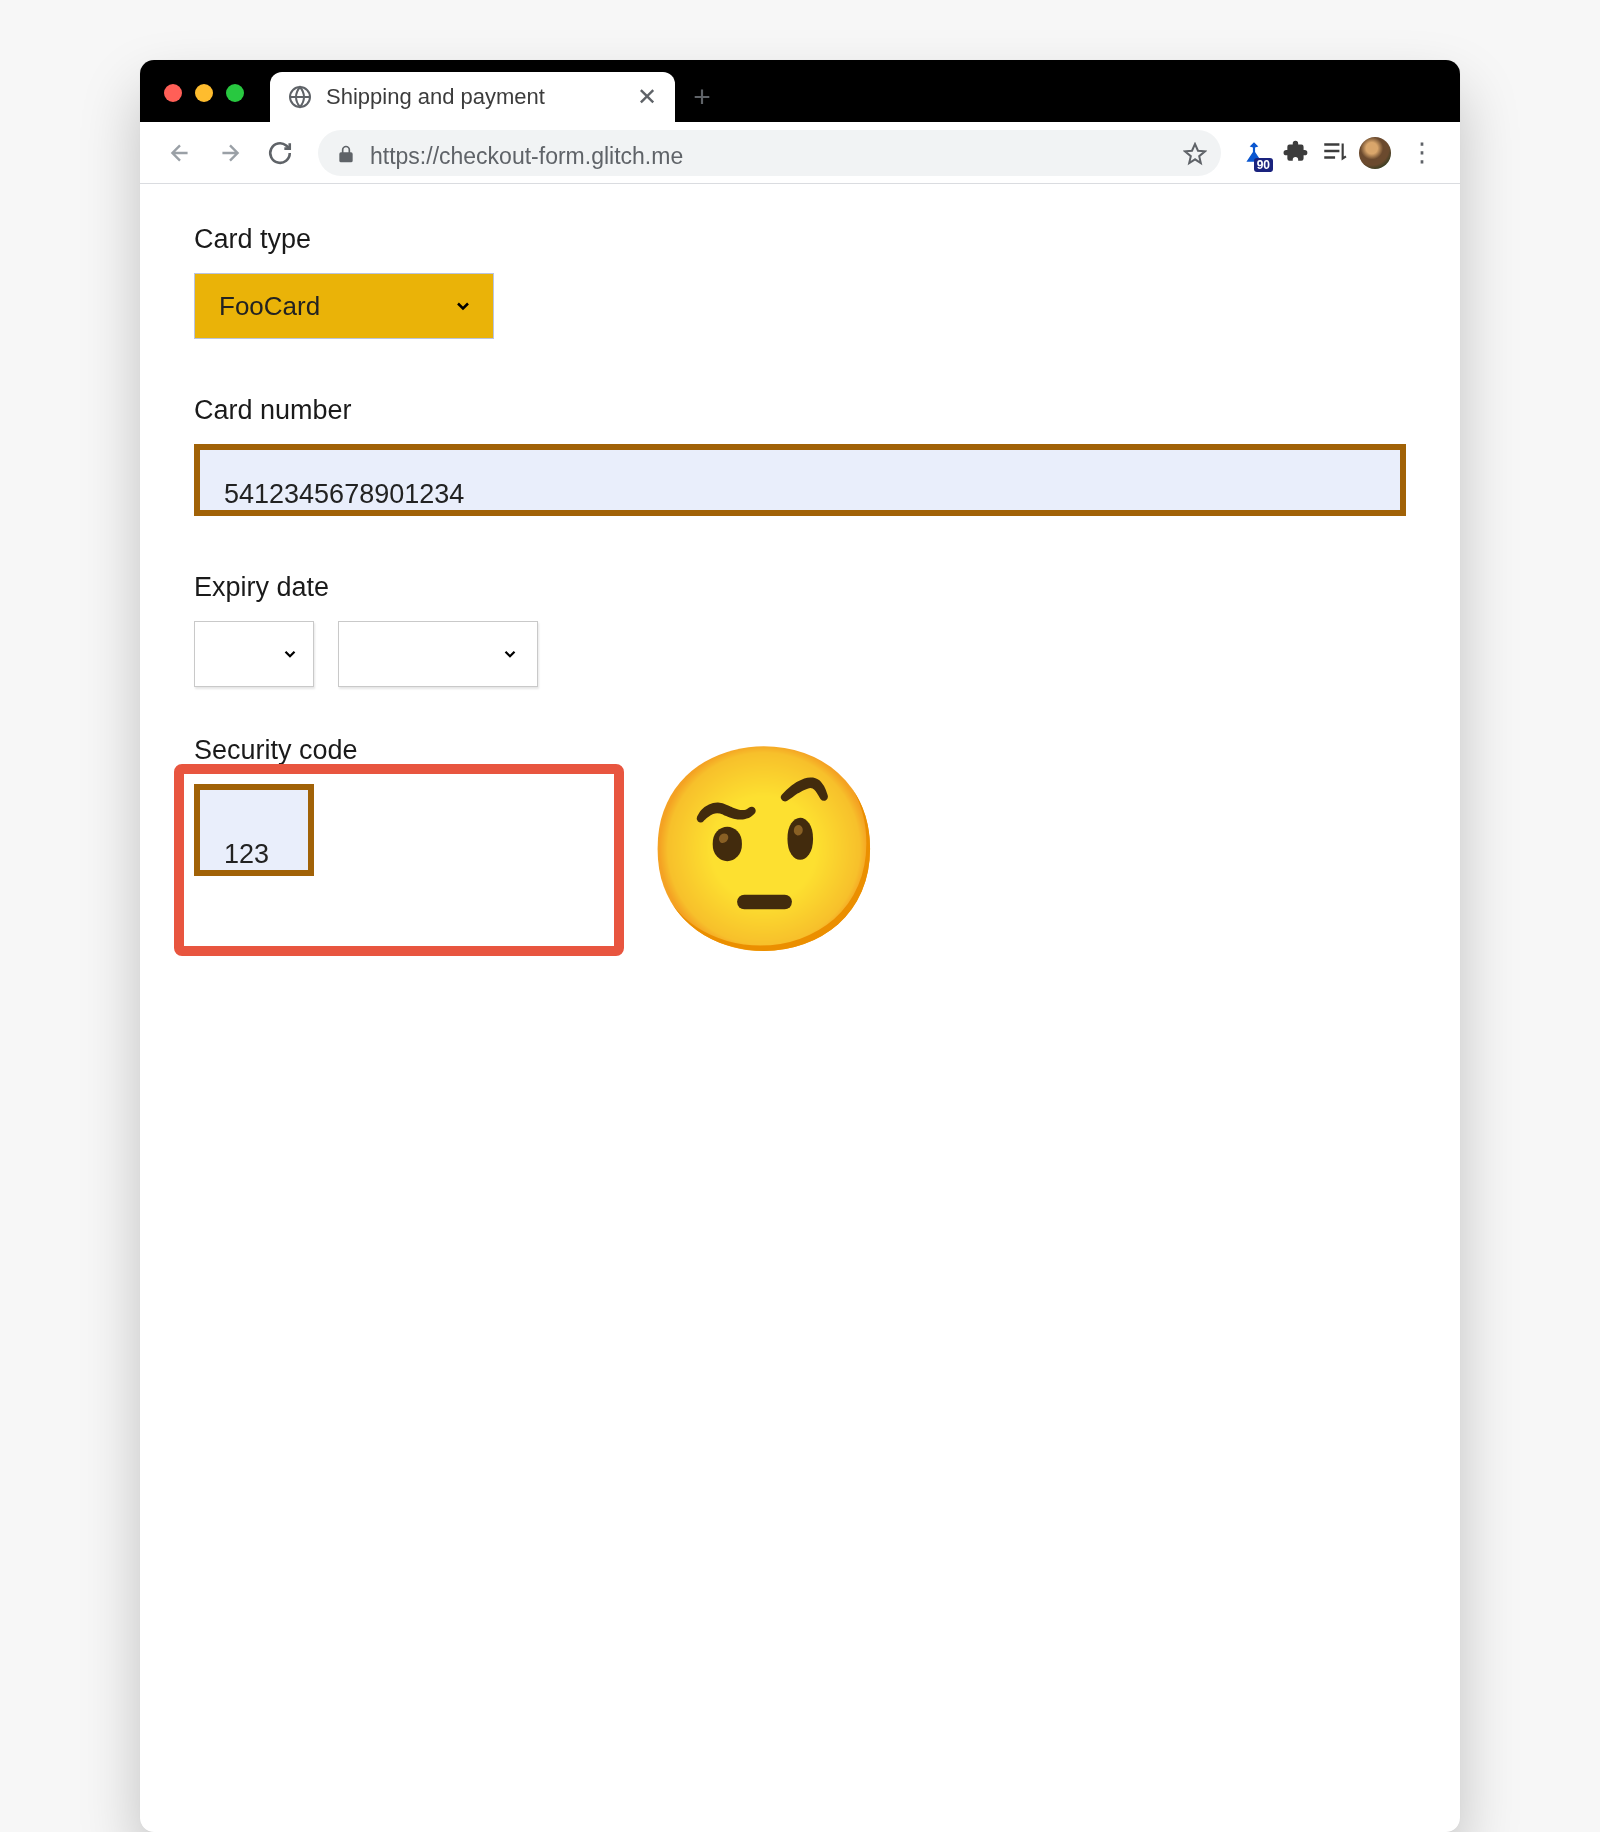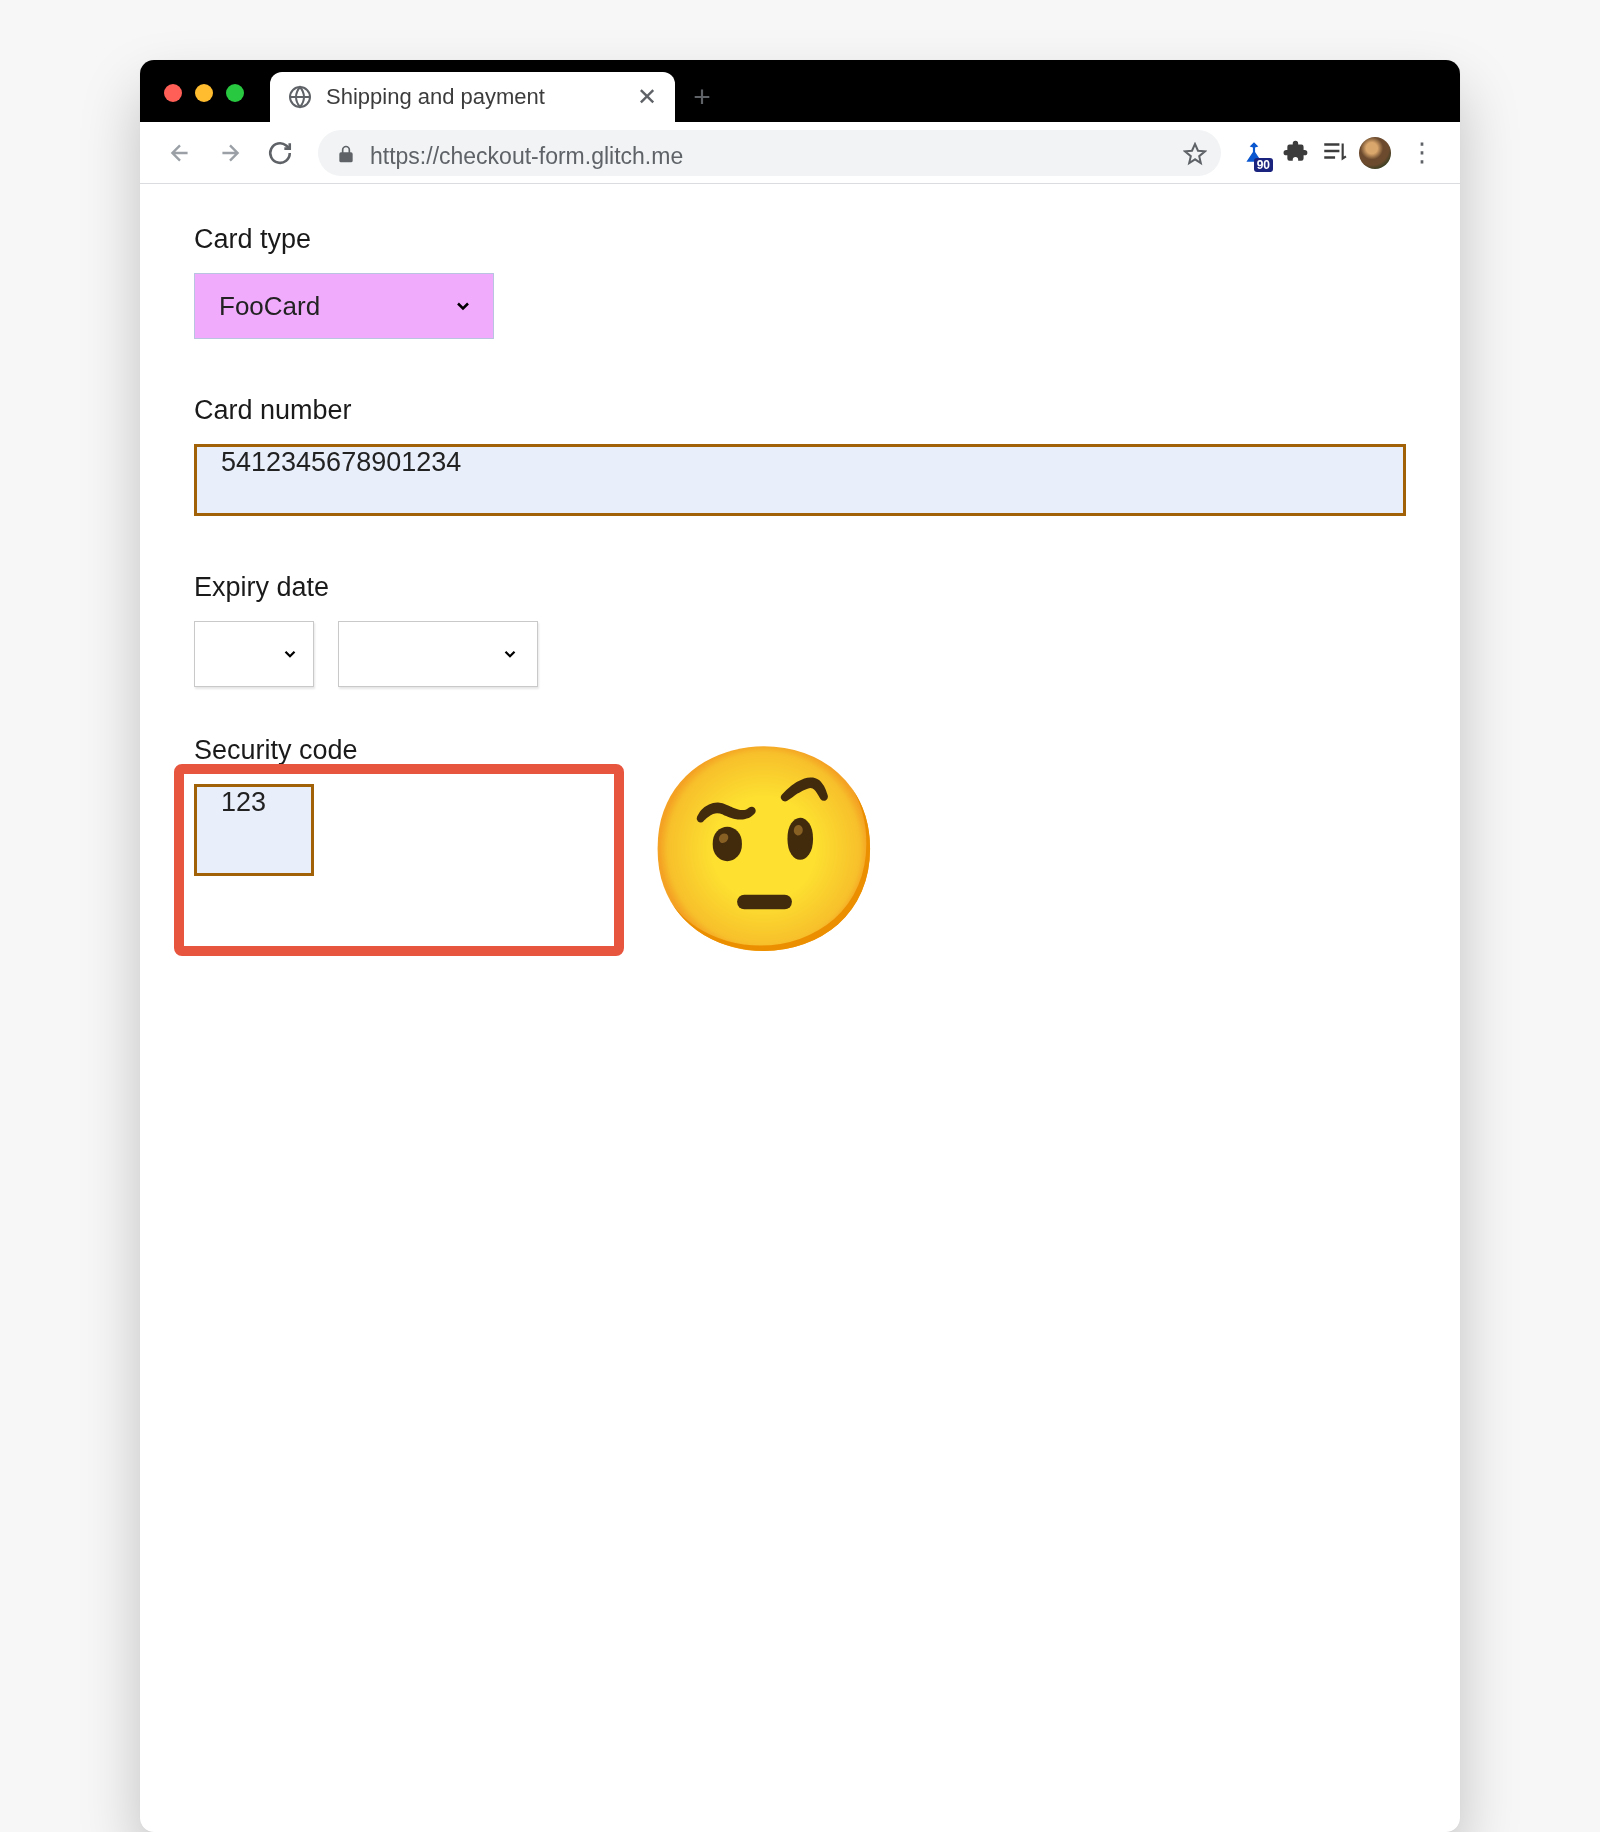--- a/index.html
+++ b/index.html
@@ -138,7 +138,7 @@
     display:inline-flex;
     align-items:center;
     justify-content:space-between;
-    background:#f0abfc;
+    background:#eab308;
     border:1px solid #b9c4e0;
     height:66px;
     padding: 0 20px 0 24px;

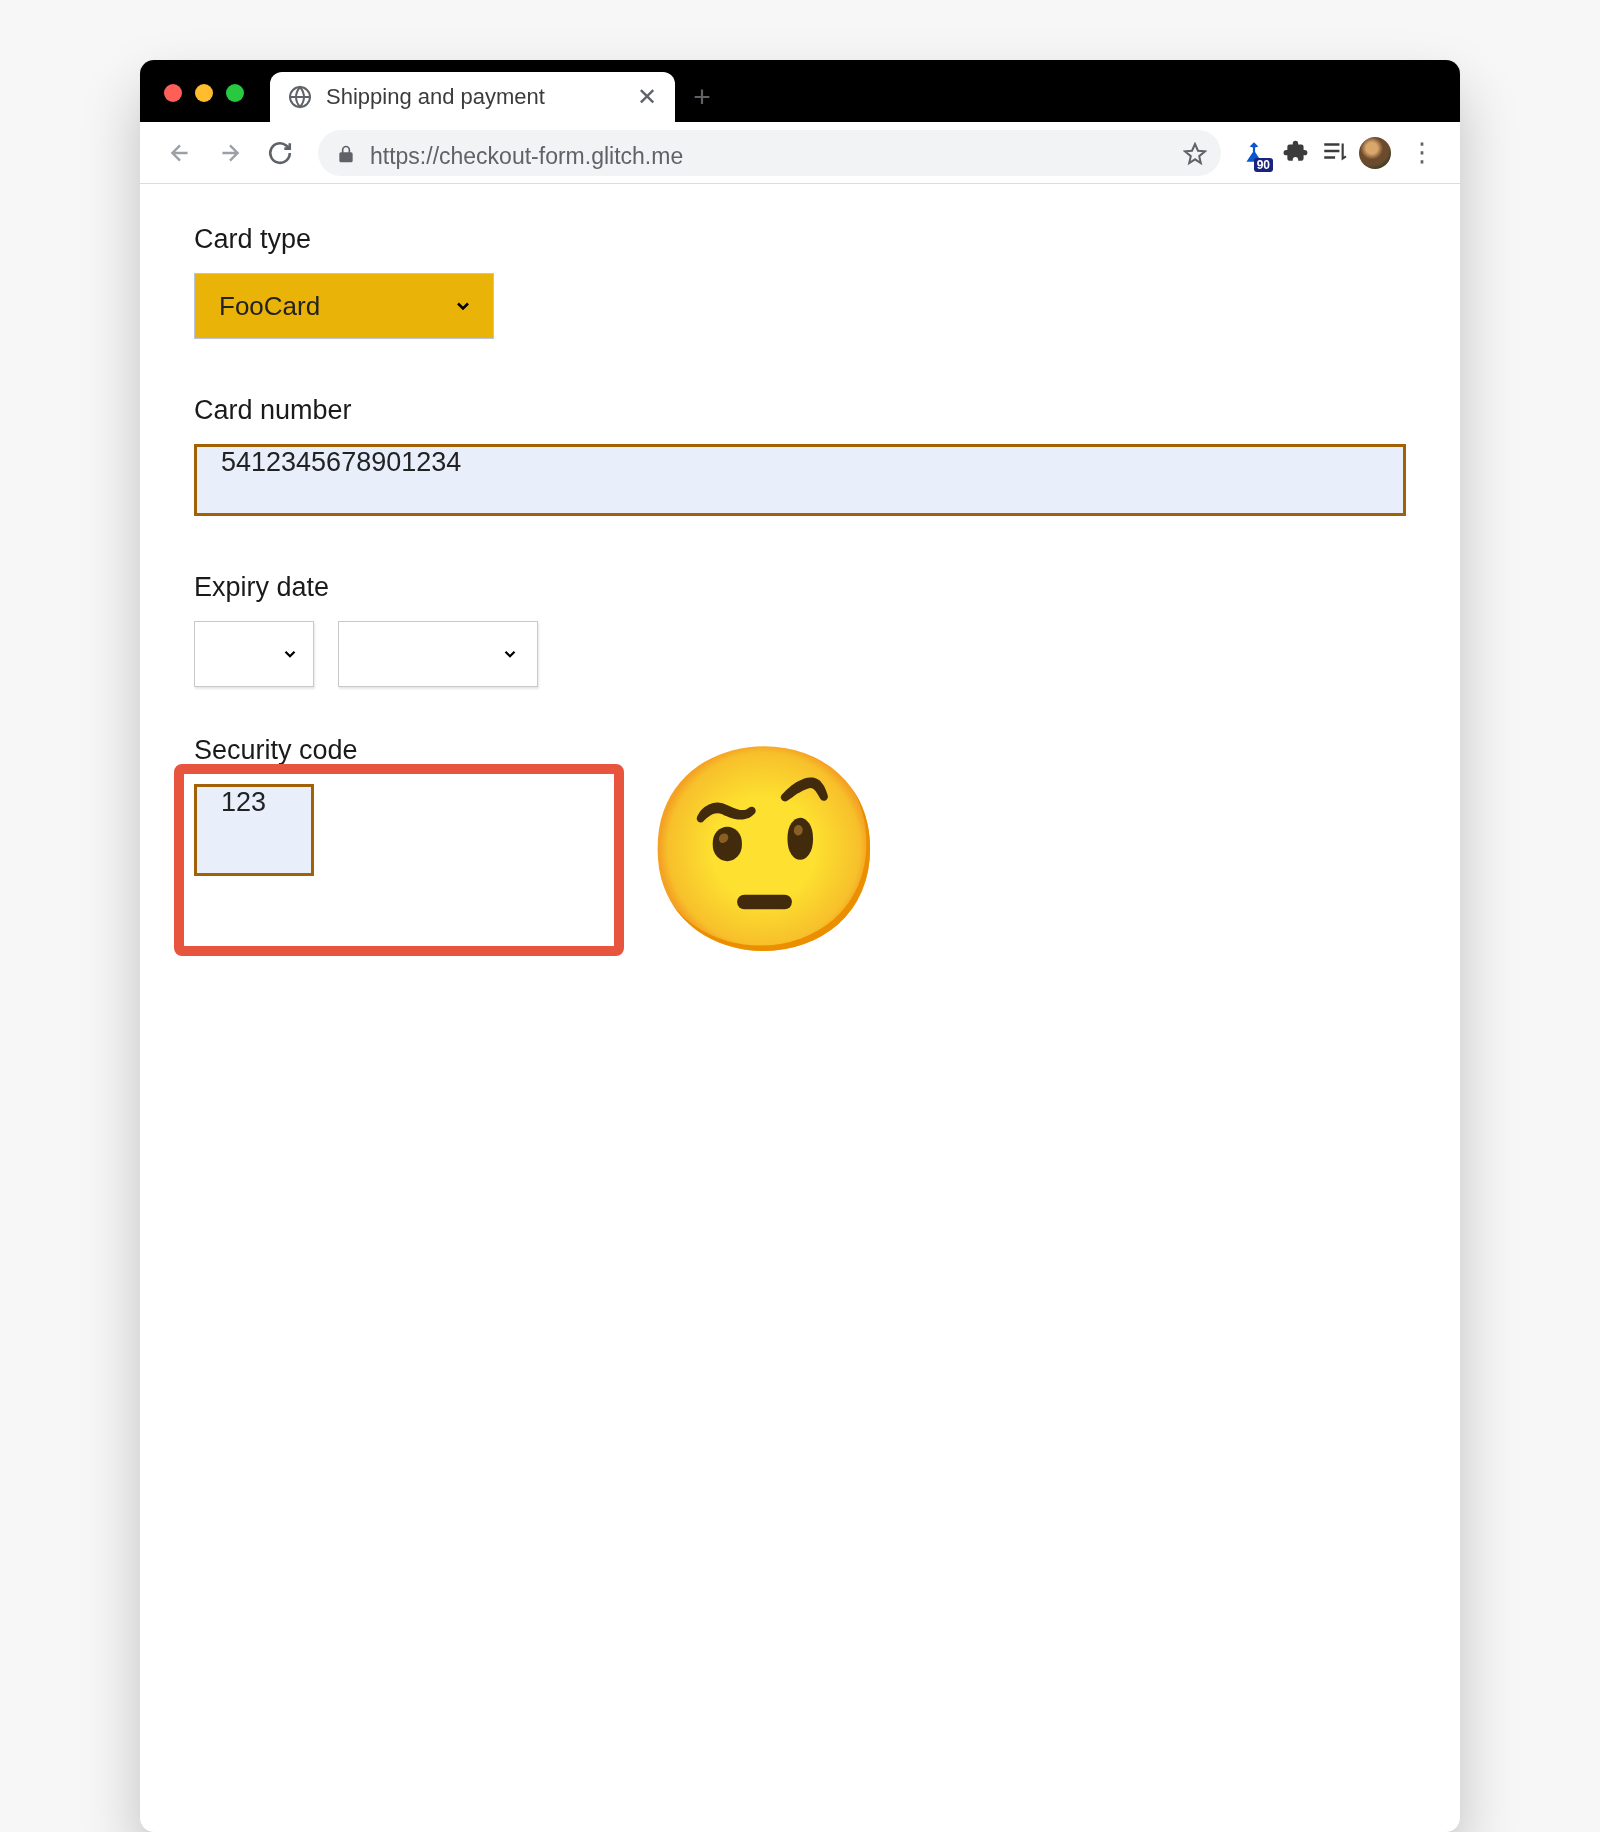--- a/index.html
+++ b/index.html
@@ -152,13 +152,13 @@
   .txt-input {
     width: 100%;
     background:#e9eefb;
-    border:3px solid #a16207;
+    border:6px solid #a16207;
     height:72px;
     padding: 0 24px;
     font-size:27px;
     color:#222;
     display:flex;
-    align-items:flex-start;
+    align-items:flex-end;
   }
   .txt-input.small { width:120px; height:92px; }
   

